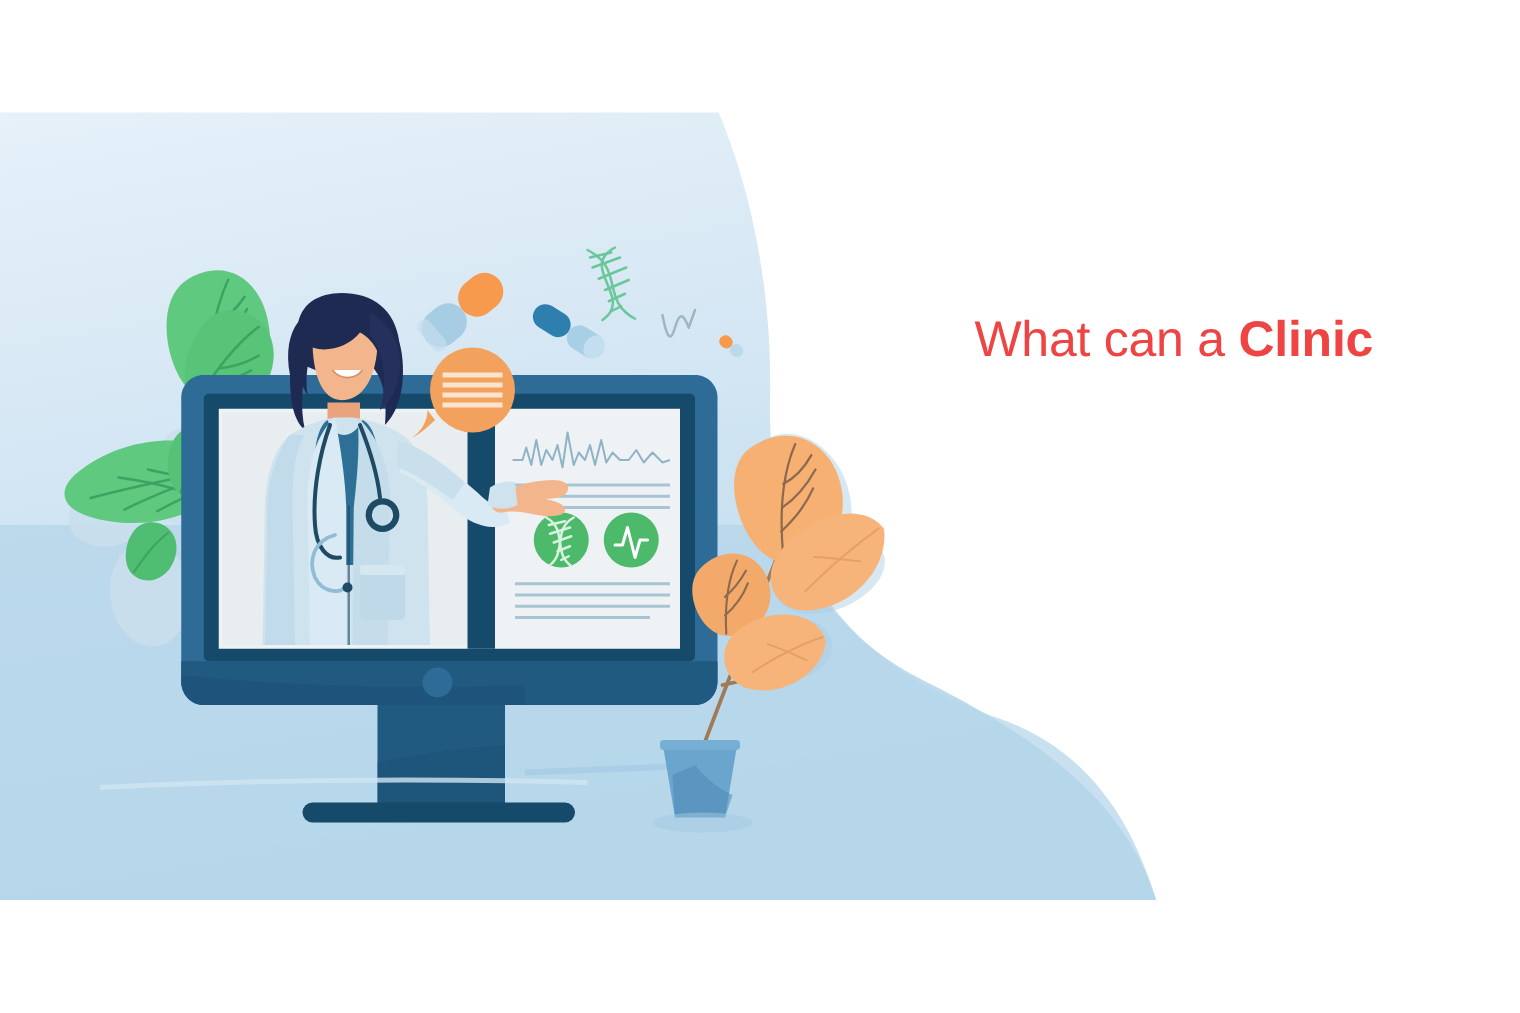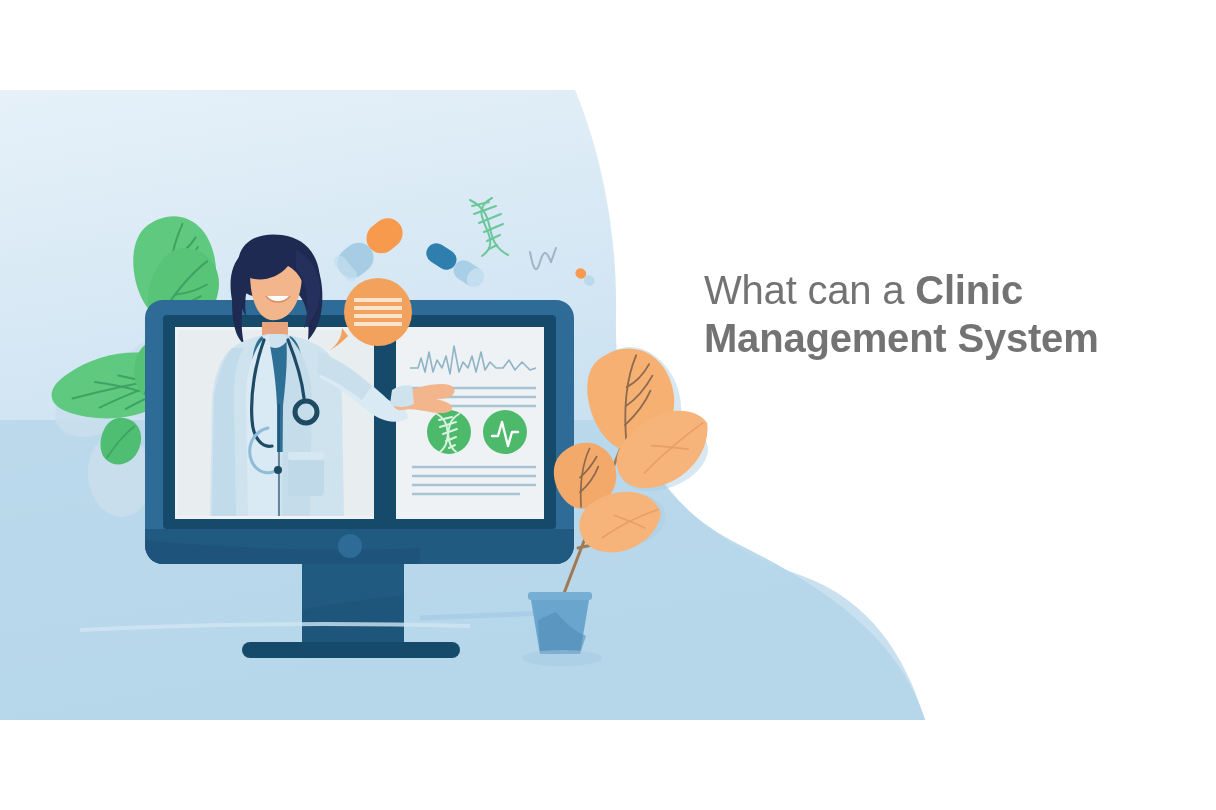--- a/index.html
+++ b/index.html
@@ -29,14 +29,15 @@
   #headline {
     position: absolute;
     left: 704px;
-    top: 266px;
+    top: 248px;
     width: 470px;
     font-family: "Liberation Sans", sans-serif;
     font-size: 40px;
     line-height: 48px;
     letter-spacing: -0.2px;
-    color: #737373;
+    color: #ef4444;
     font-weight: 400;
+    text-align: center;
   }
   #headline .hl-strong {
     font-weight: 700;

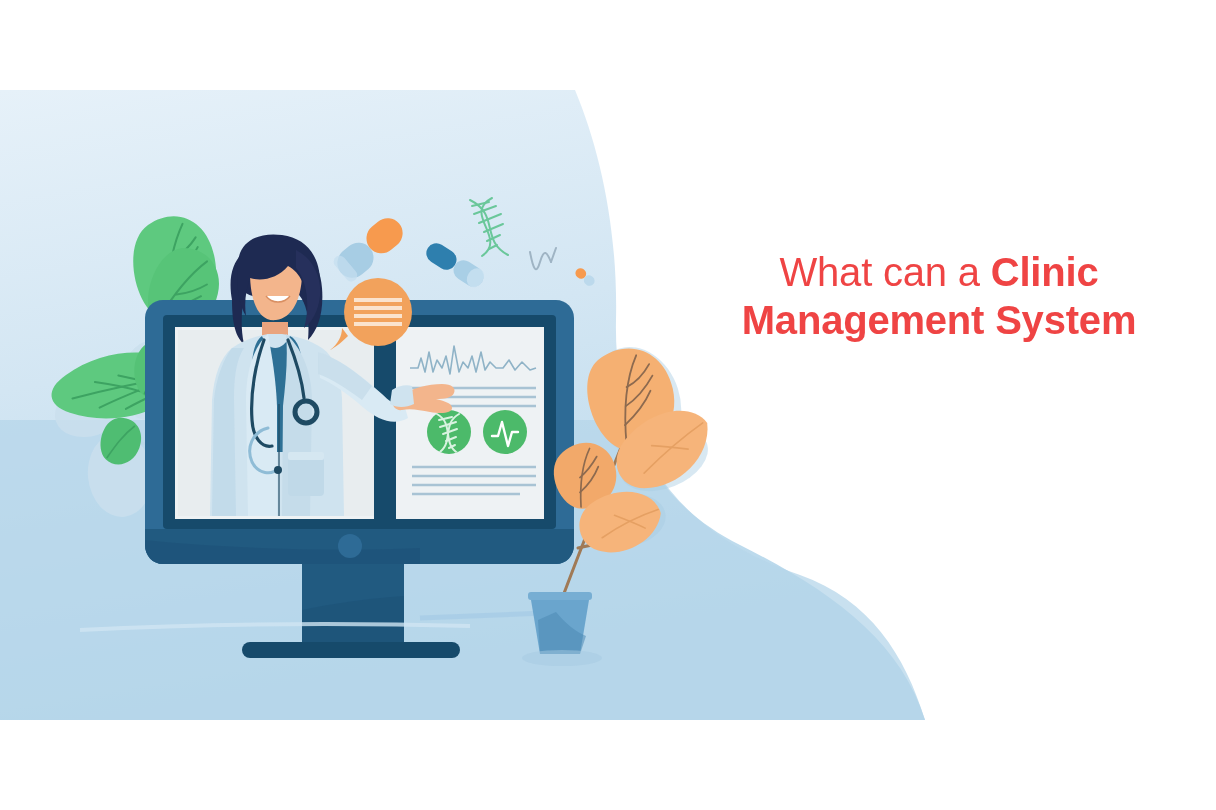--- a/index.html
+++ b/index.html
@@ -397,7 +397,6 @@
 
   <div id="headline">
     <span class="hl-line"><span>What can a </span><span class="hl-strong">Clinic</span></span>
-    <span class="hl-line hl-strong">Management System</span>
   </div>
 
 </div>

